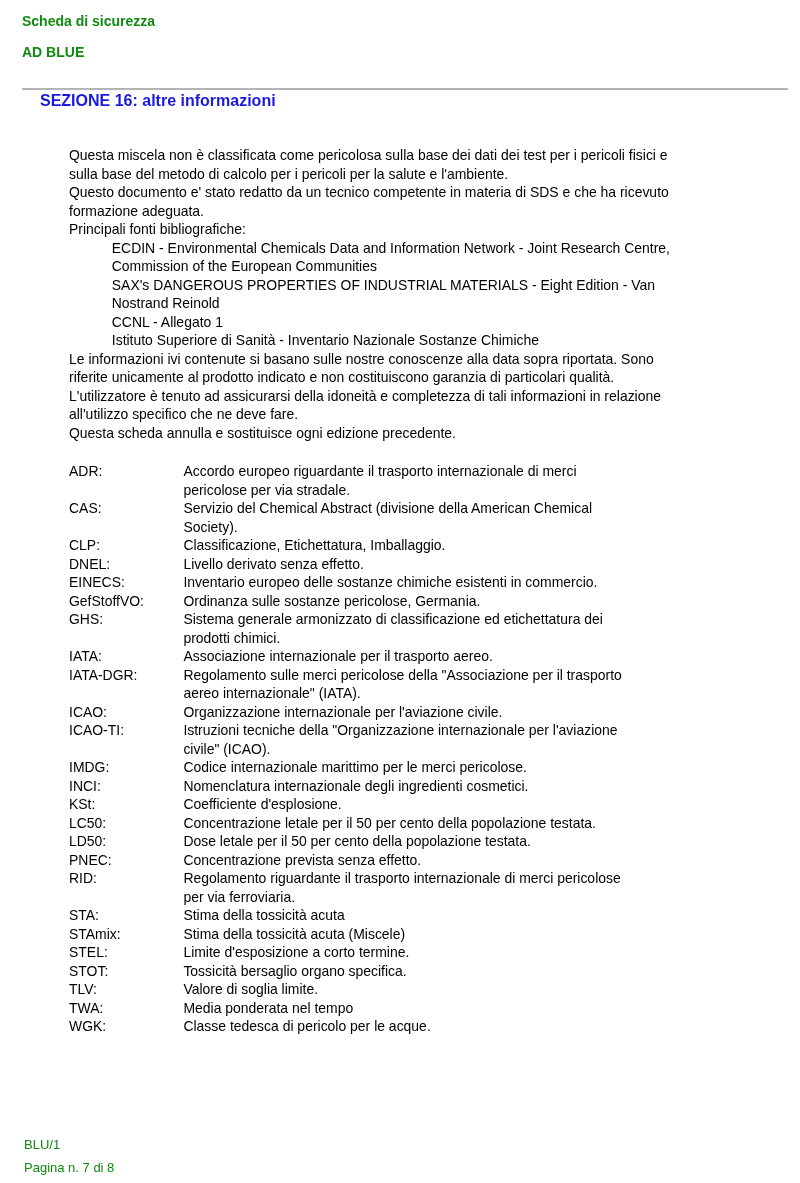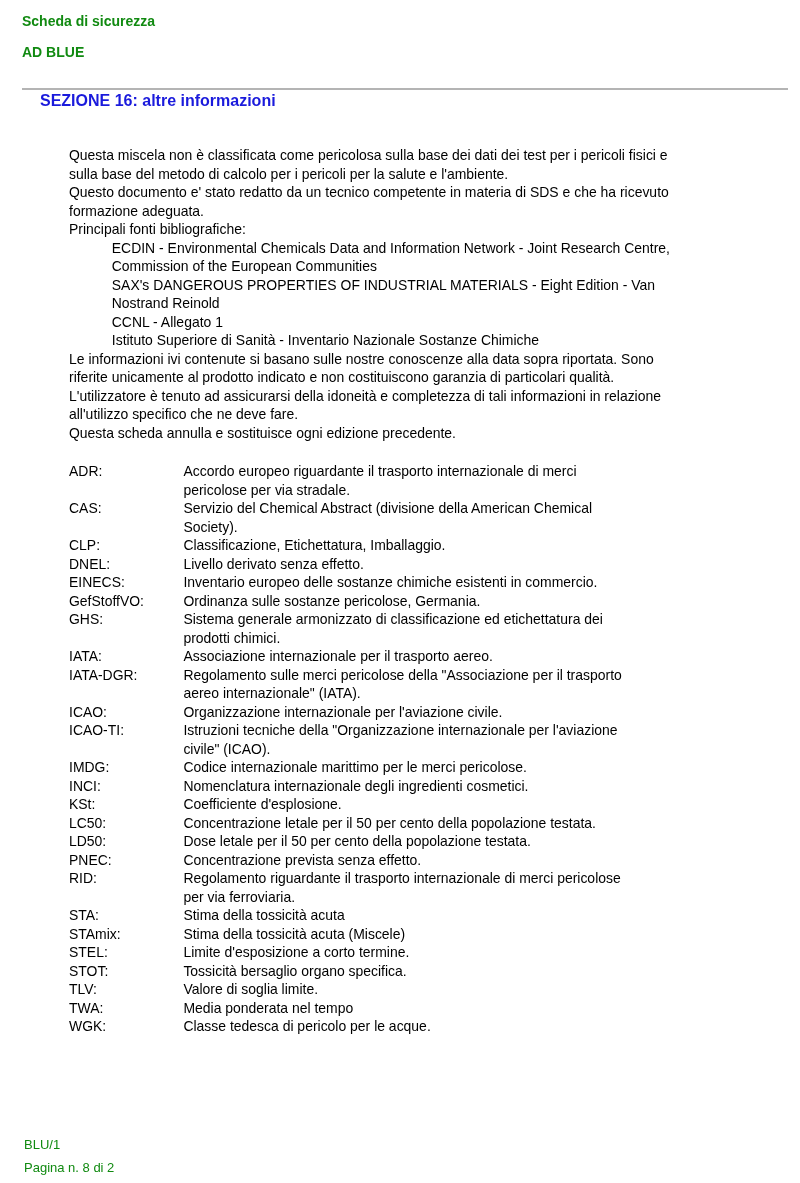--- a/index.html
+++ b/index.html
@@ -210,6 +210,6 @@
   </div>
 
 <div id="f1" class="footer">BLU/1</div>
-<div id="f2" class="footer">Pagina n. 8 di 2</div>
+<div id="f2" class="footer">Pagina n. 7 di 8</div>
 
 </body></html>

